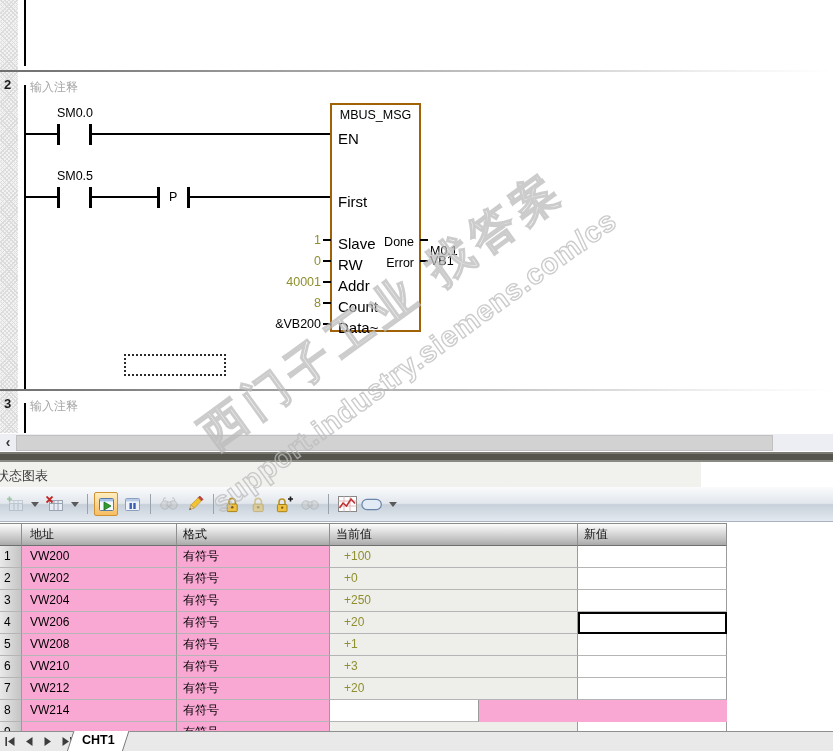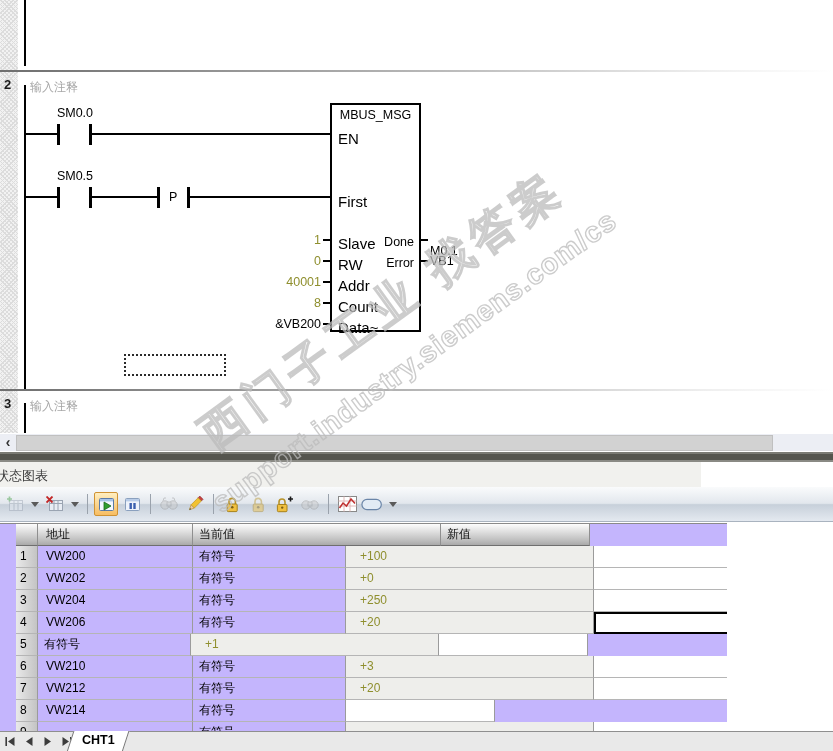--- a/index.html
+++ b/index.html
@@ -28,7 +28,7 @@
   .clabel { position:absolute; width:60px; text-align:center; font-size:12.5px; }
   .plabel { position:absolute; font-size:12.5px; }
   .block { position:absolute; left:330px; top:103px; width:91px; height:229px;
-    border:2px solid #000000; background:#fff; }
+    border:2px solid #a16207; background:#fff; }
   .block-title { position:absolute; left:0; top:3px; width:100%; text-align:center; font-size:12.5px; }
   .pin-l { position:absolute; left:6px; font-size:15px; white-space:nowrap; }
   .pin-r { position:absolute; right:5px; font-size:12.5px; white-space:nowrap; }

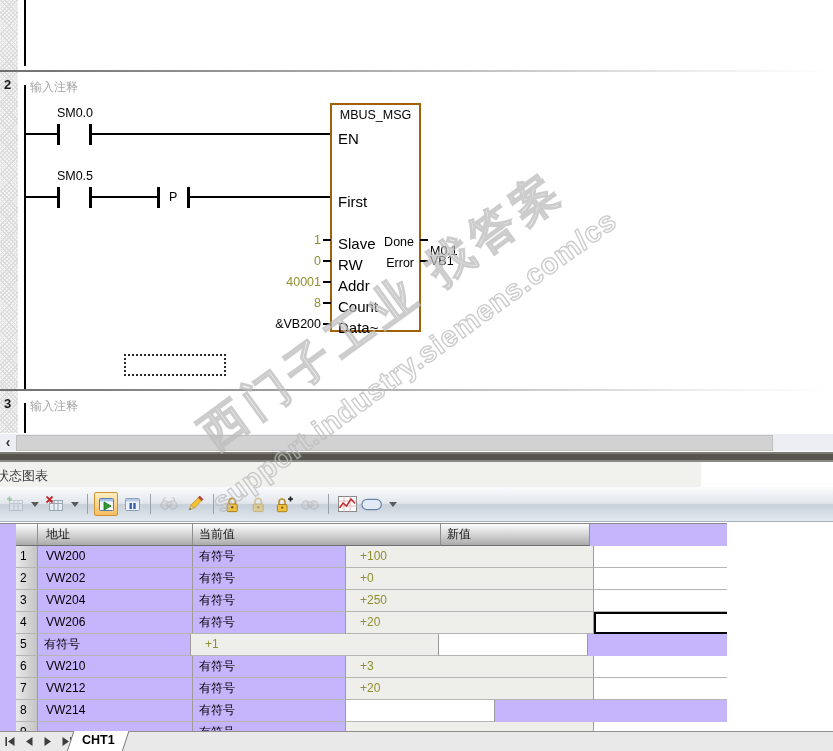--- a/index.html
+++ b/index.html
@@ -74,7 +74,7 @@
   .tsep { width:1px; height:20px; background:#9aa2ac; margin:0 5px; }
   
   .grid { position:absolute; left:0; top:523px; width:727px; height:208px; overflow:hidden;
-    background:#c4b5fd; border-top:1px solid #8a8a8a;padding-left:16px; }
+    background:#f9a8d4; border-top:1px solid #8a8a8a; }
   .grow { display:flex; width:727px; height:22px; }
   .gc { height:22px; overflow:hidden; white-space:nowrap; border-right:1px solid #9b9b9b;
     border-bottom:1px solid #b5b5b5; line-height:21px; }

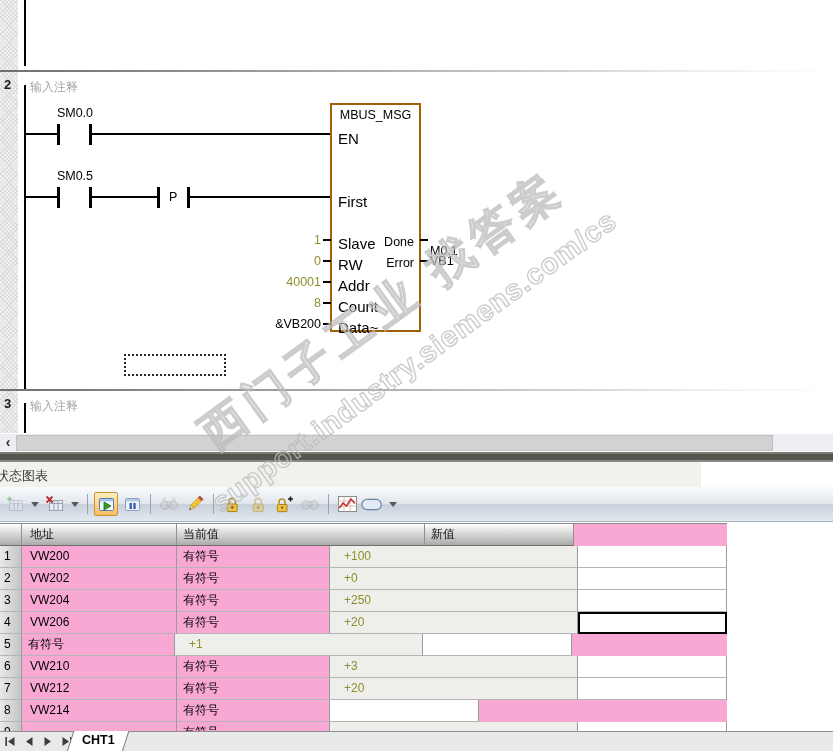--- a/index.html
+++ b/index.html
@@ -293,6 +293,7 @@
     <div class="grow gh">
       <div class="gc c-num"></div>
       <div class="gc c-addr">地址</div>
+      <div class="gc c-fmt">格式</div>
       <div class="gc c-cur">当前值</div>
       <div class="gc c-new">新值</div>
     </div>

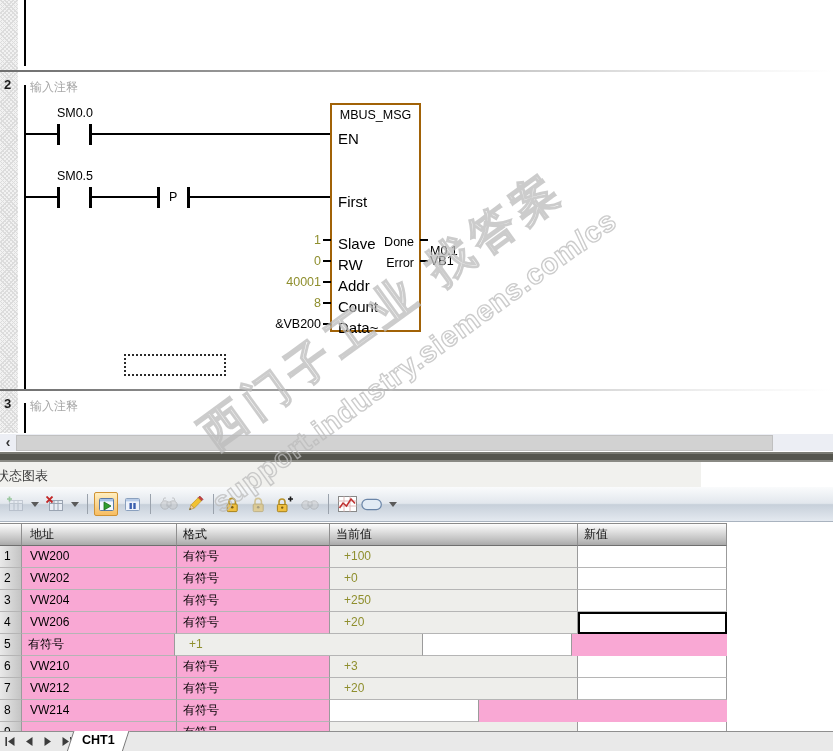--- a/index.html
+++ b/index.html
@@ -332,6 +332,7 @@
 
     <div class="grow">
       <div class="gc c-num">5</div>
+      <div class="gc c-addr">VW208</div>
       <div class="gc c-fmt">有符号</div>
       <div class="gc c-cur">+1</div>
       <div class="gc c-new"></div>

